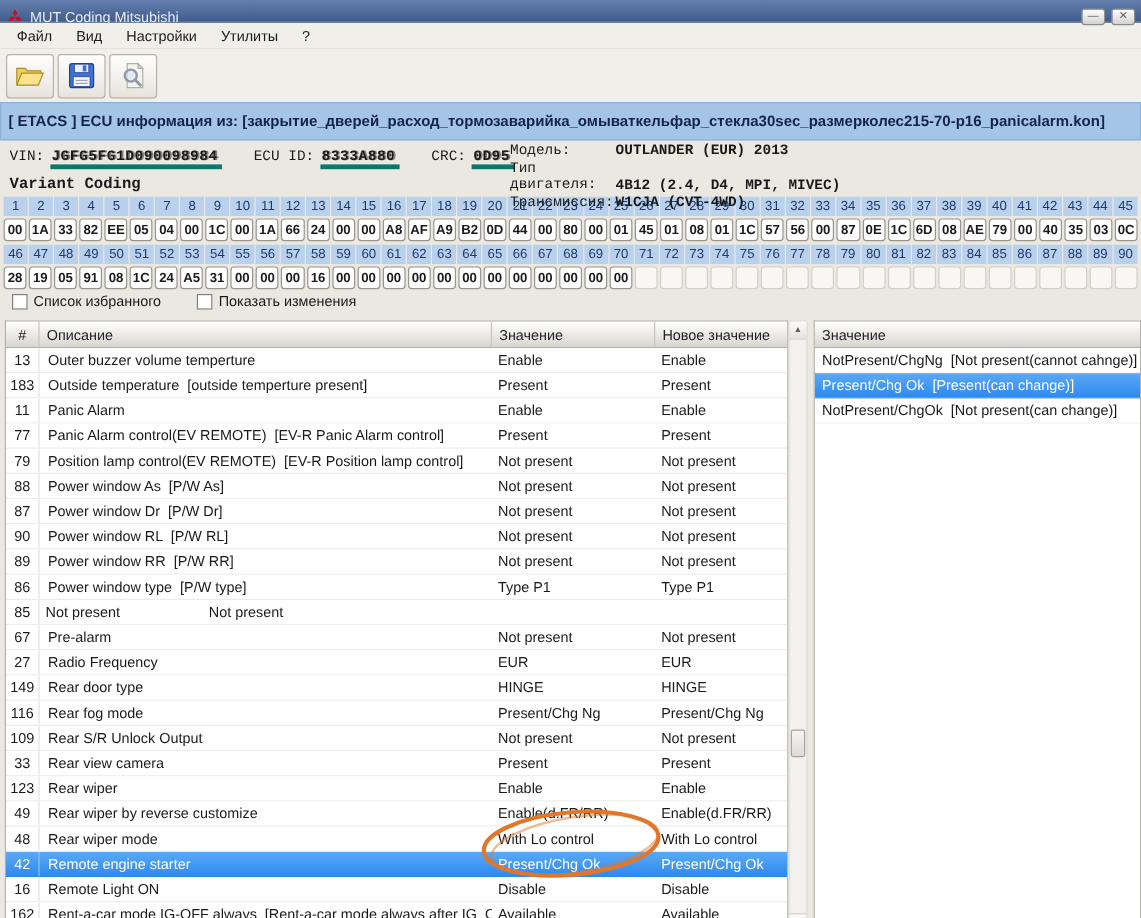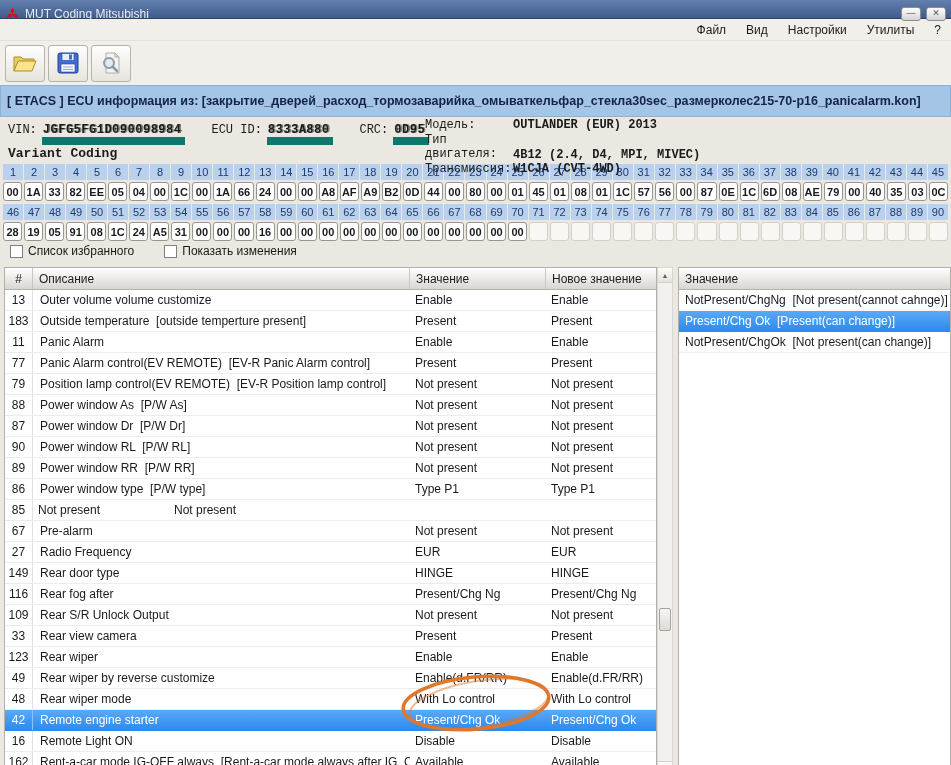--- a/index.html
+++ b/index.html
@@ -12,7 +12,7 @@
   .winbtn { width:20px; height:14px; background:linear-gradient(#fefefe,#d3d3d3); border:1px solid #8d8d8d; border-radius:3px; color:#5a5a5a; font-size:9px; line-height:11px; text-align:center; cursor:default; }
 
   
-  .menubar { height:22px; background:#f1efe9; display:flex; align-items:center; padding-left:4px; border-bottom:1px solid #e3e1da;justify-content:flex-end; }
+  .menubar { height:22px; background:#f1efe9; display:flex; align-items:center; padding-left:4px; border-bottom:1px solid #e3e1da; }
   .menu-item { padding:3px 10px; }
 
   

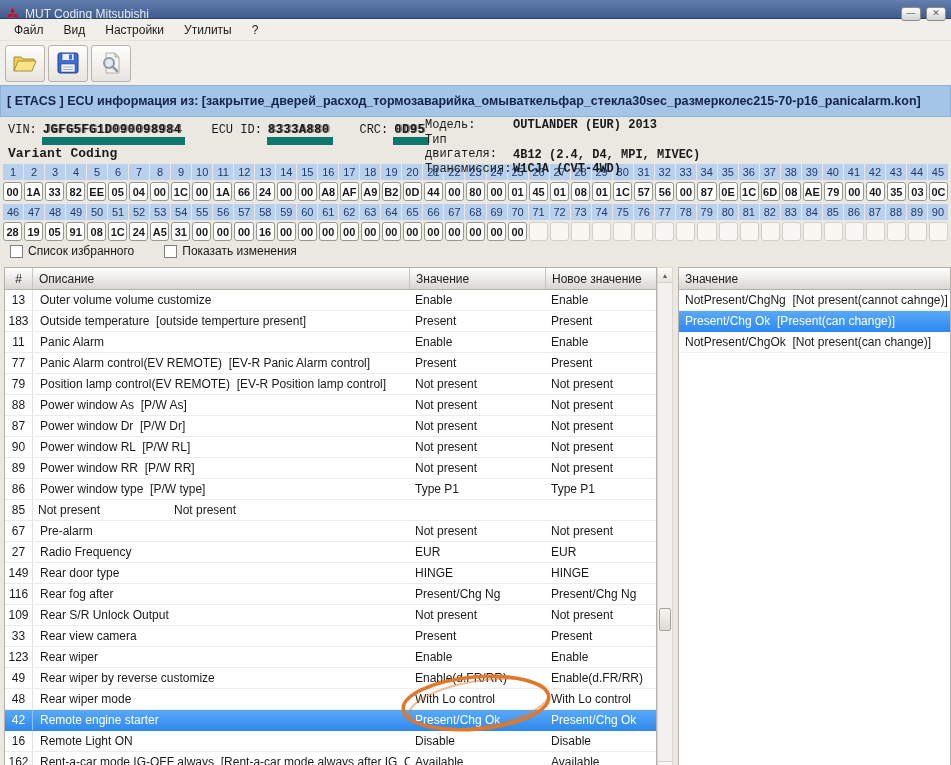--- a/index.html
+++ b/index.html
@@ -26,7 +26,7 @@
   .inforow { height:45px; position:relative;font-family:Liberation Mono, monospace; }
   .idline { position:absolute; top:6px; left:8px; display:flex; align-items:baseline; }
   .idline .lbl { margin-right:5px; }
-  .idline .val { font-weight:bold; border-bottom:8px solid #0f766e; padding:0 4px 0 1px; letter-spacing:.5px; text-shadow:1.4px 0 0 rgba(25,25,25,.5); }
+  .idline .val { font-weight:bold; border-bottom:4px solid #0f766e; padding:0 4px 0 1px; letter-spacing:.5px; text-shadow:1.4px 0 0 rgba(25,25,25,.5); }
   .idline .sp { width:26px; }
   .inforight { position:absolute; left:425px; top:1px; line-height:14.5px; }
   .inforight .ilbl { display:inline-block; width:88px; }

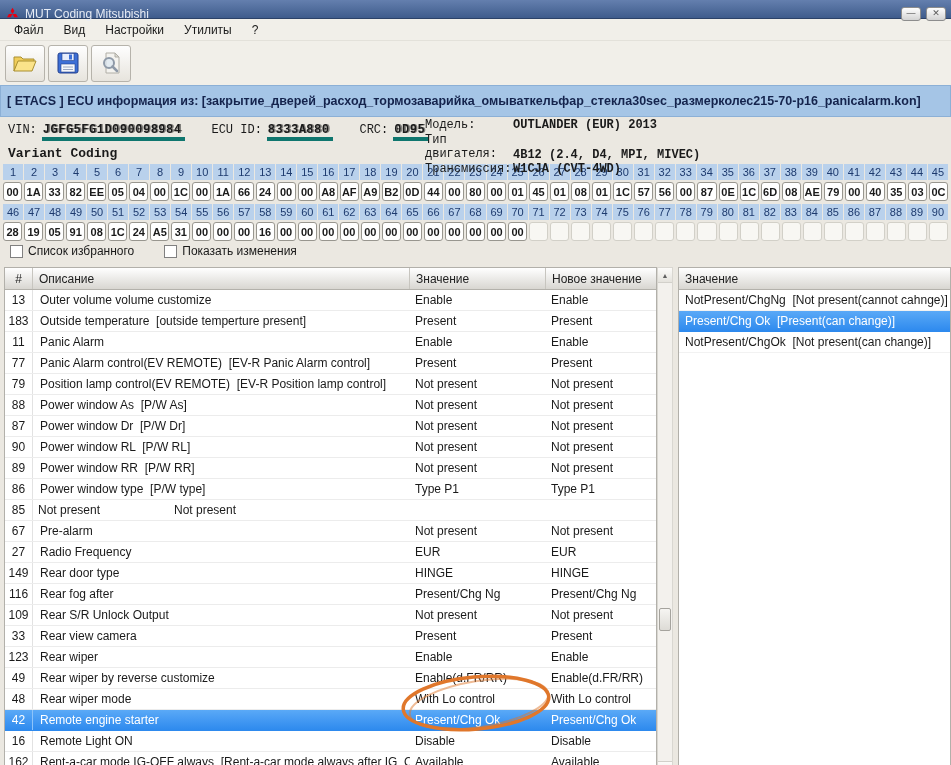--- a/index.html
+++ b/index.html
@@ -366,7 +366,7 @@
     <div>
         <div class="trow">
           <div class="c-id">13</div>
-          <div class="c-desc">Outer volume volume customize</div>
+          <div class="c-desc">Outer buzzer volume temperture</div>
           <div class="c-val">Enable</div>
           <div class="c-new">Enable</div>
         </div>

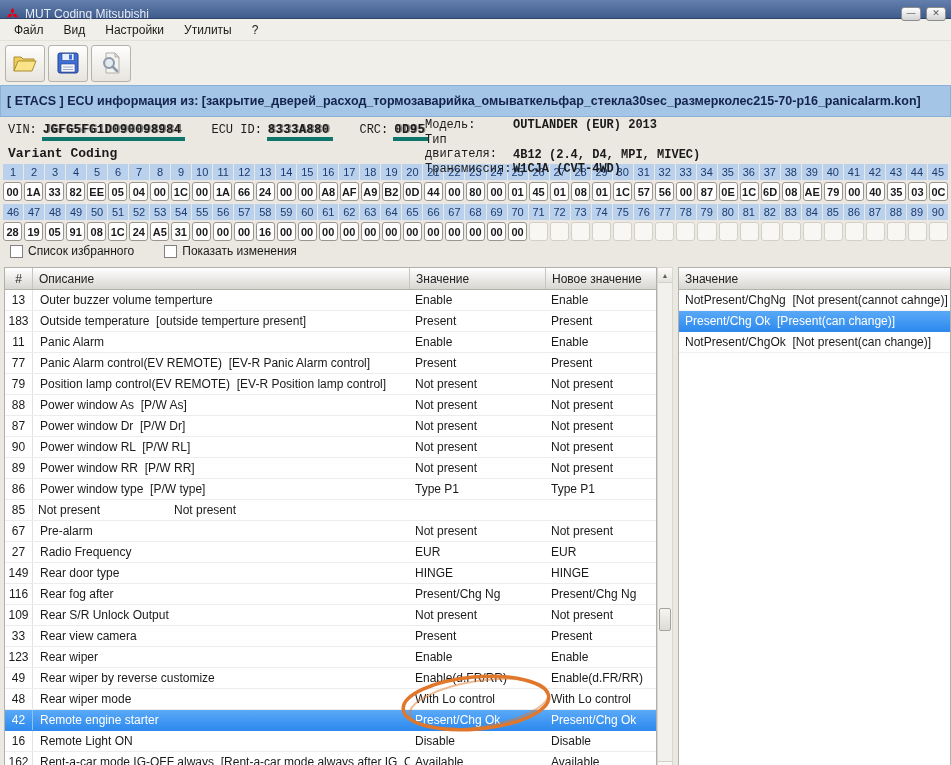--- a/index.html
+++ b/index.html
@@ -449,7 +449,7 @@
         </div>
         <div class="trow">
           <div class="c-id">116</div>
-          <div class="c-desc">Rear fog after</div>
+          <div class="c-desc">Rear fog mode</div>
           <div class="c-val">Present/Chg Ng</div>
           <div class="c-new">Present/Chg Ng</div>
         </div>

